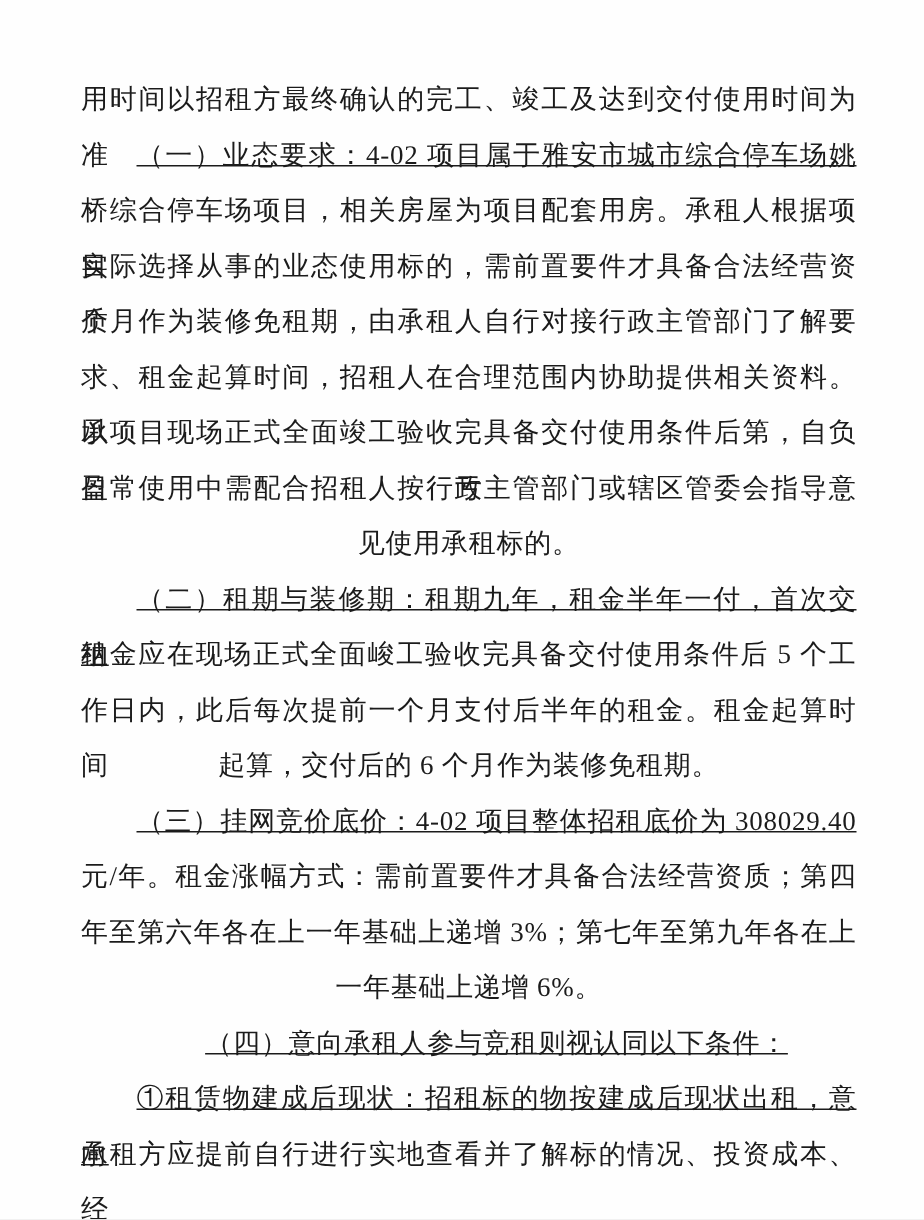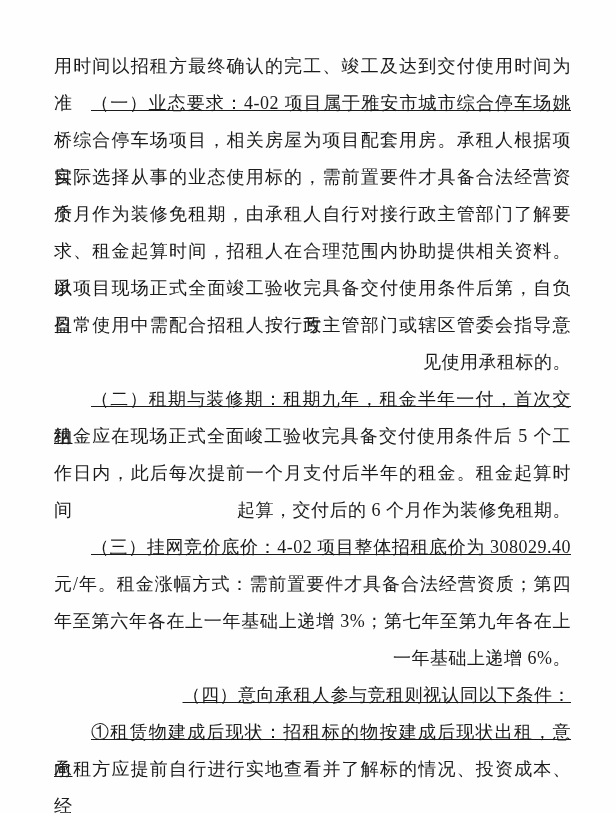--- a/index.html
+++ b/index.html
@@ -25,7 +25,7 @@
     height: 37px;
     letter-spacing: 0.5px;
     white-space: normal;
-    text-align: right;
+    text-align: center;
   }
   .doc-line.fill {
     text-align: justify;

